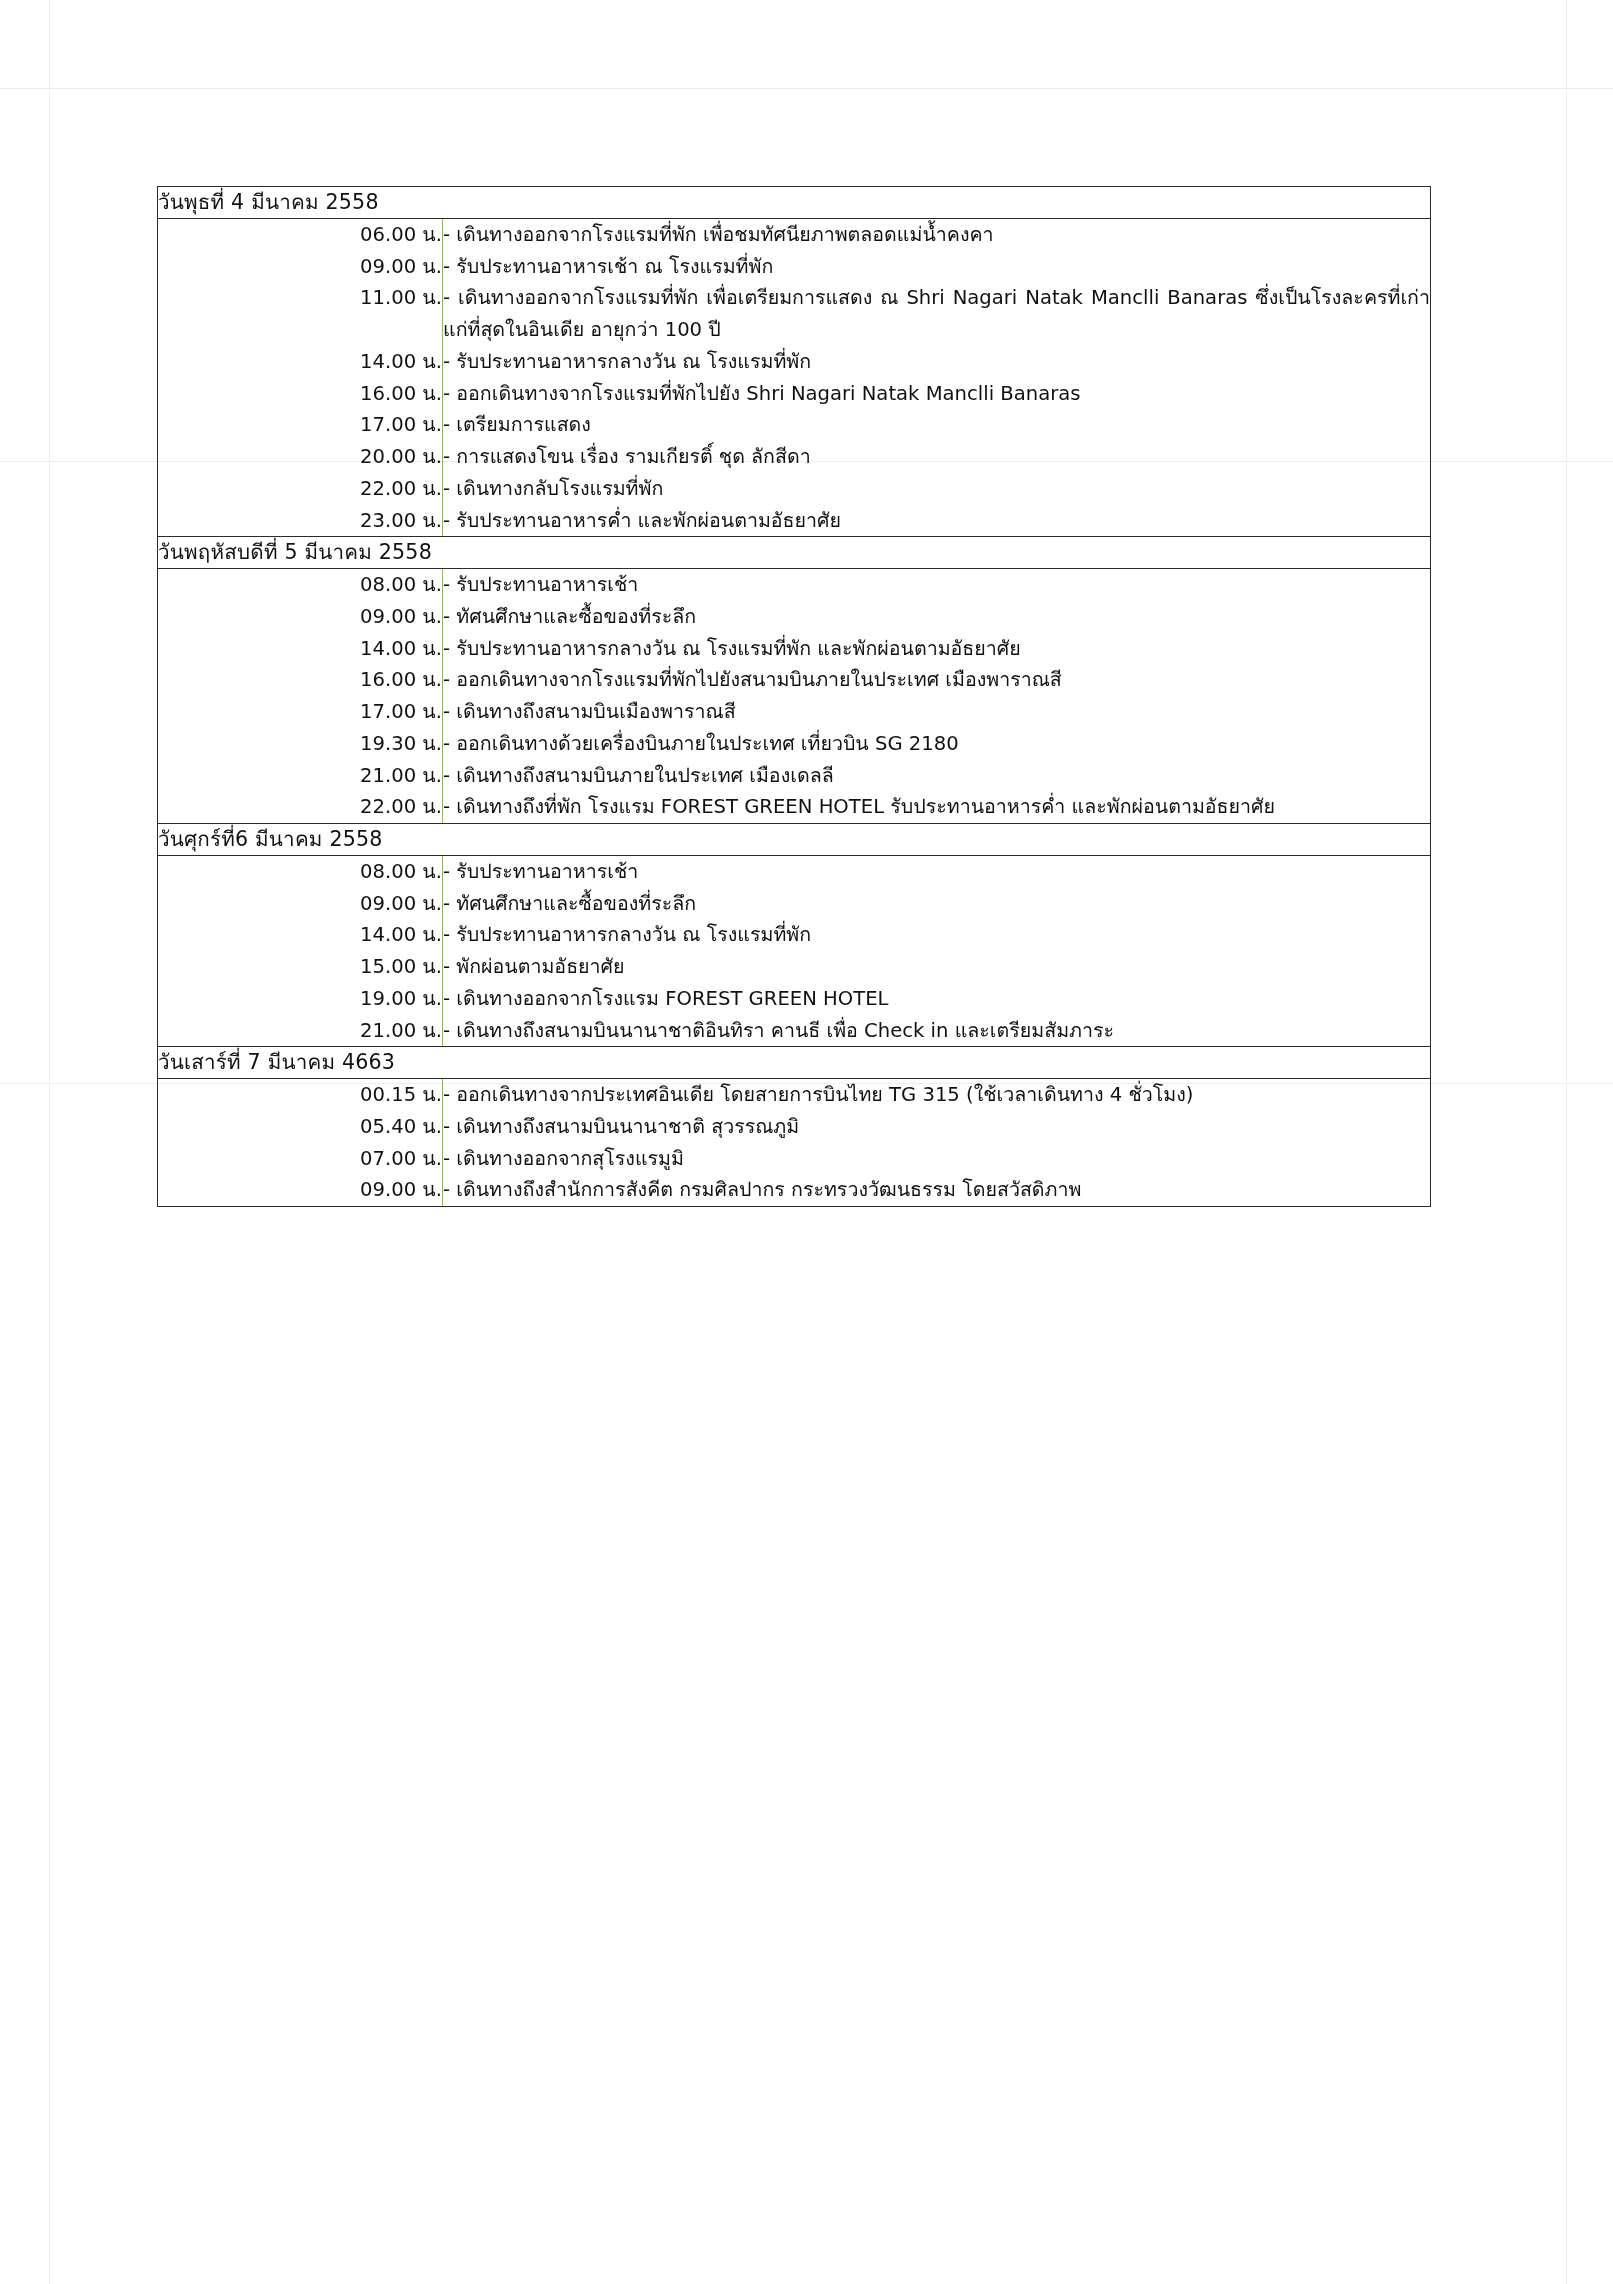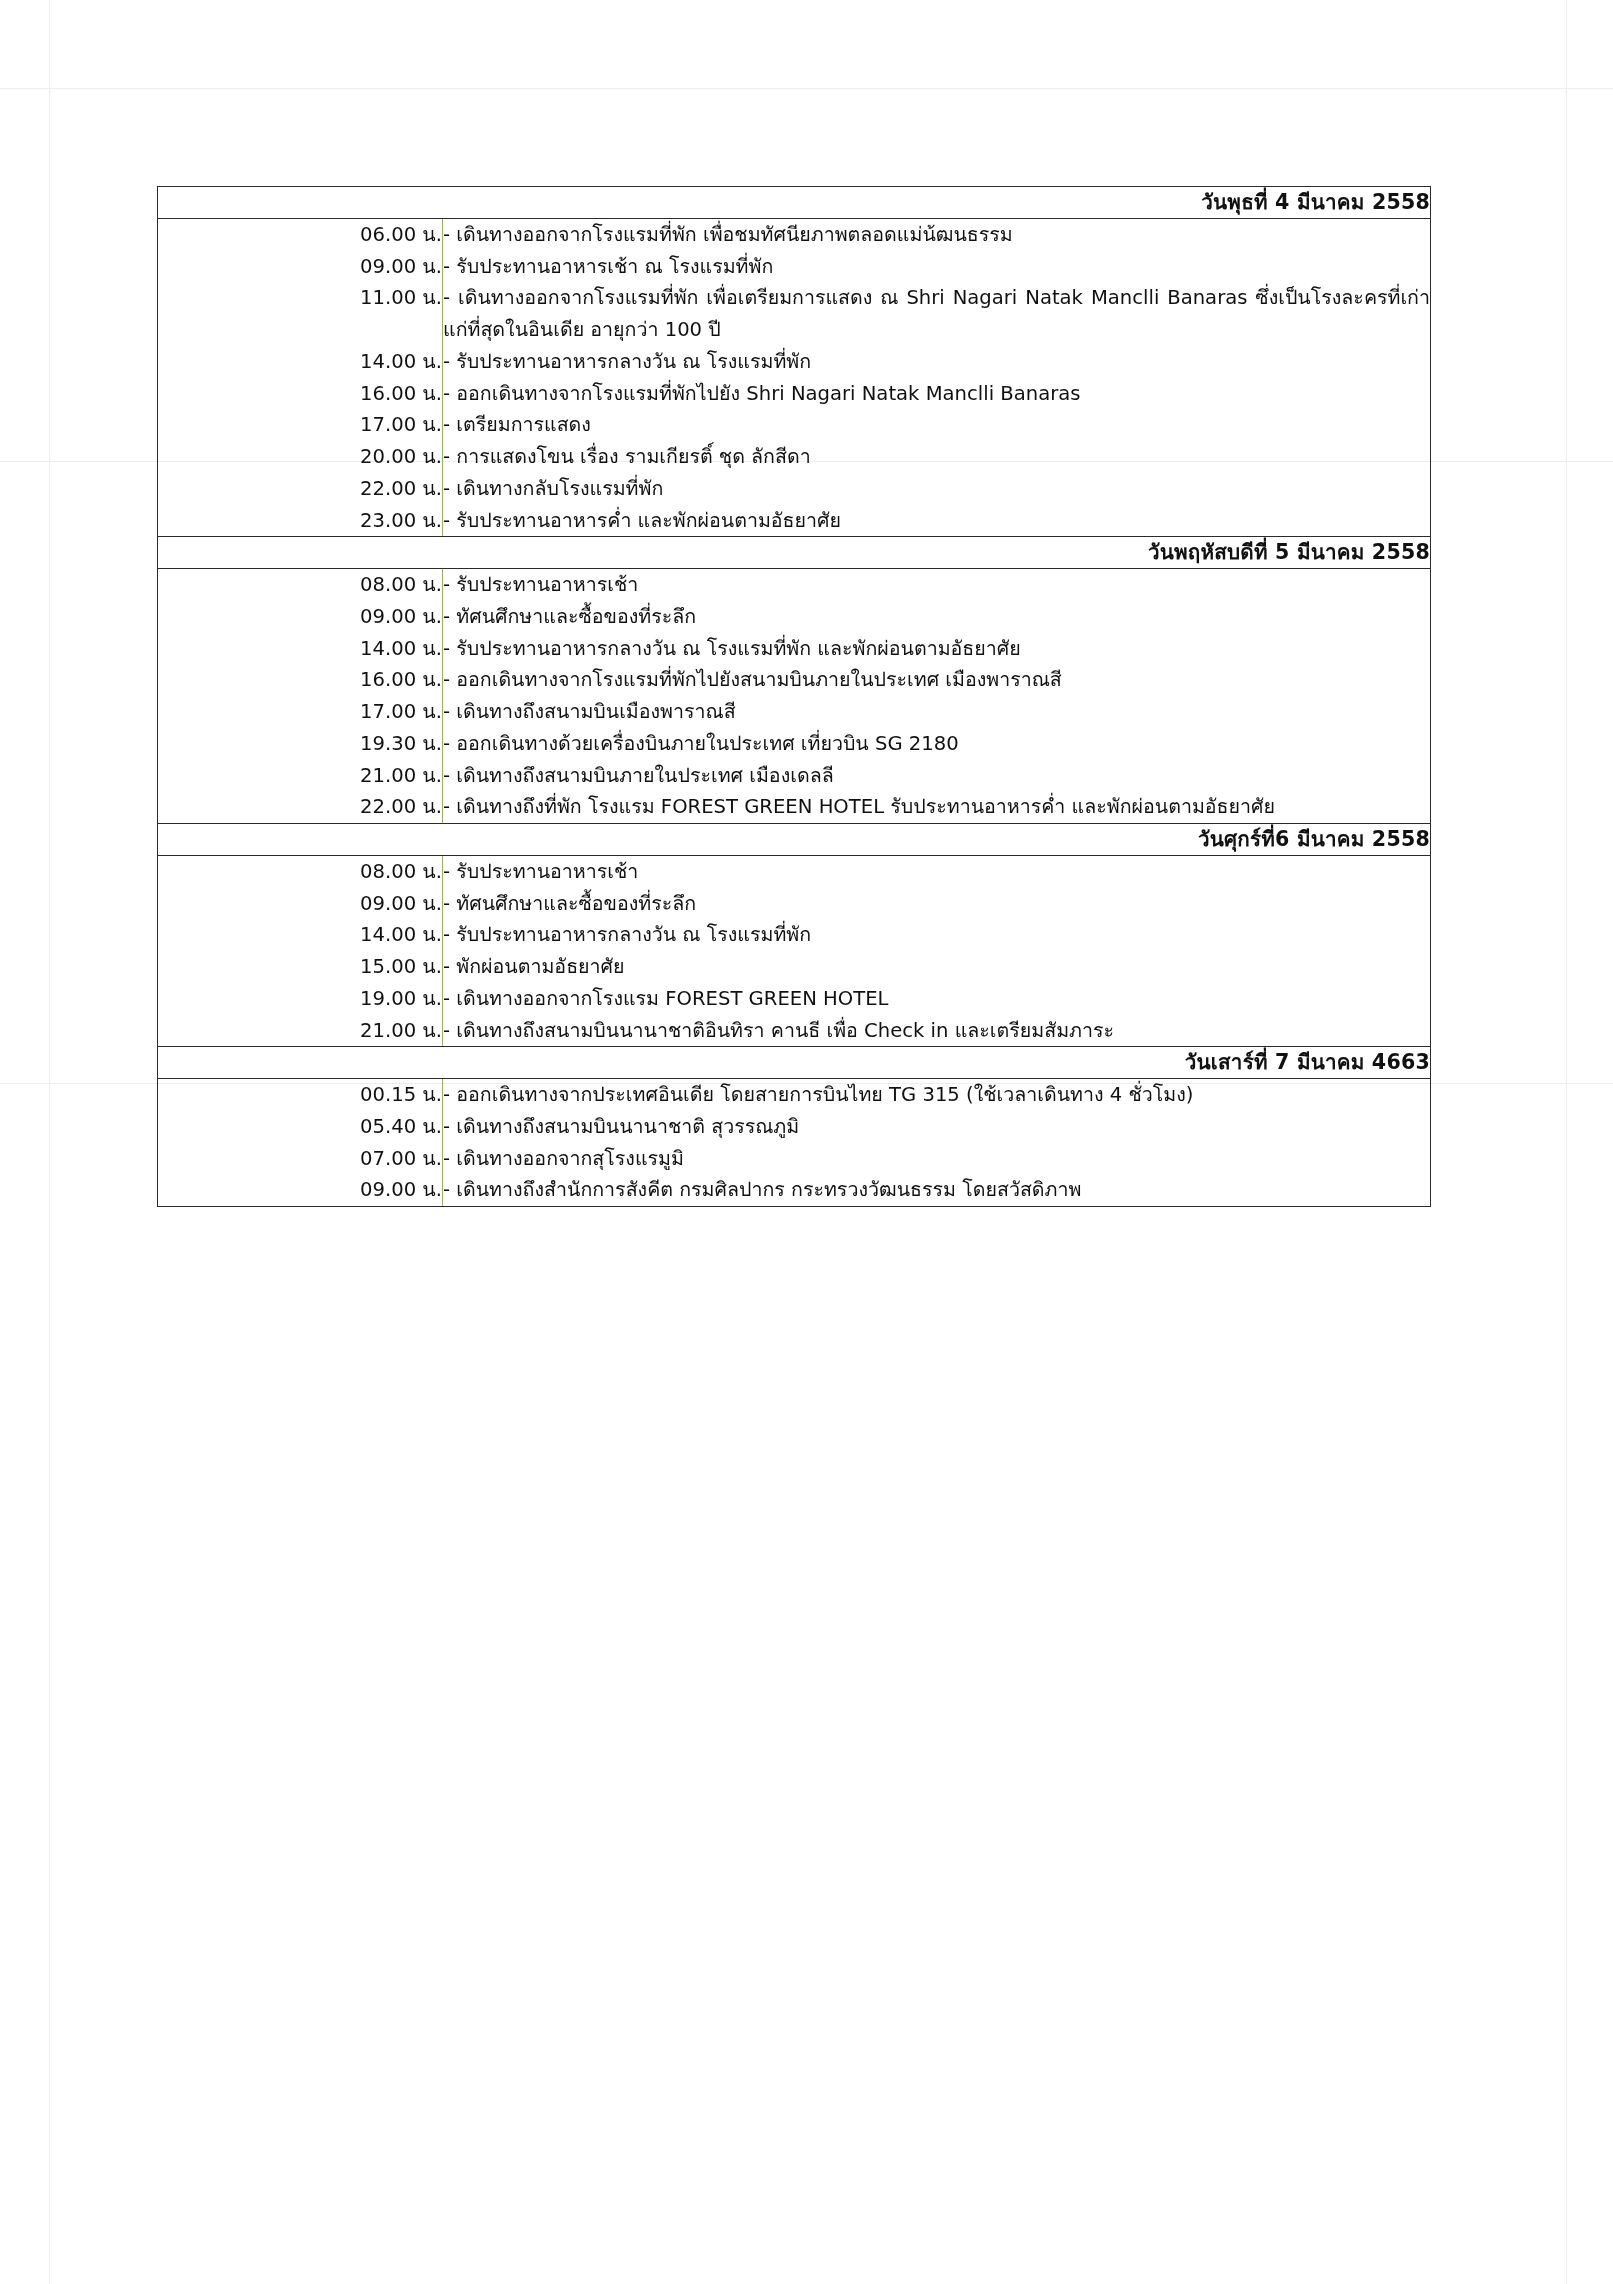--- a/index.html
+++ b/index.html
@@ -49,11 +49,10 @@
   
   .day-header {
     font-size: 20.6px;
-    font-weight: bold;
+    font-weight: normal;
     padding: 8.8px 13.7px 8.8px 15.7px;
     line-height: 1.5;
     letter-spacing: 0.2px;
-    text-align: right;
   }
 
   .col-time {

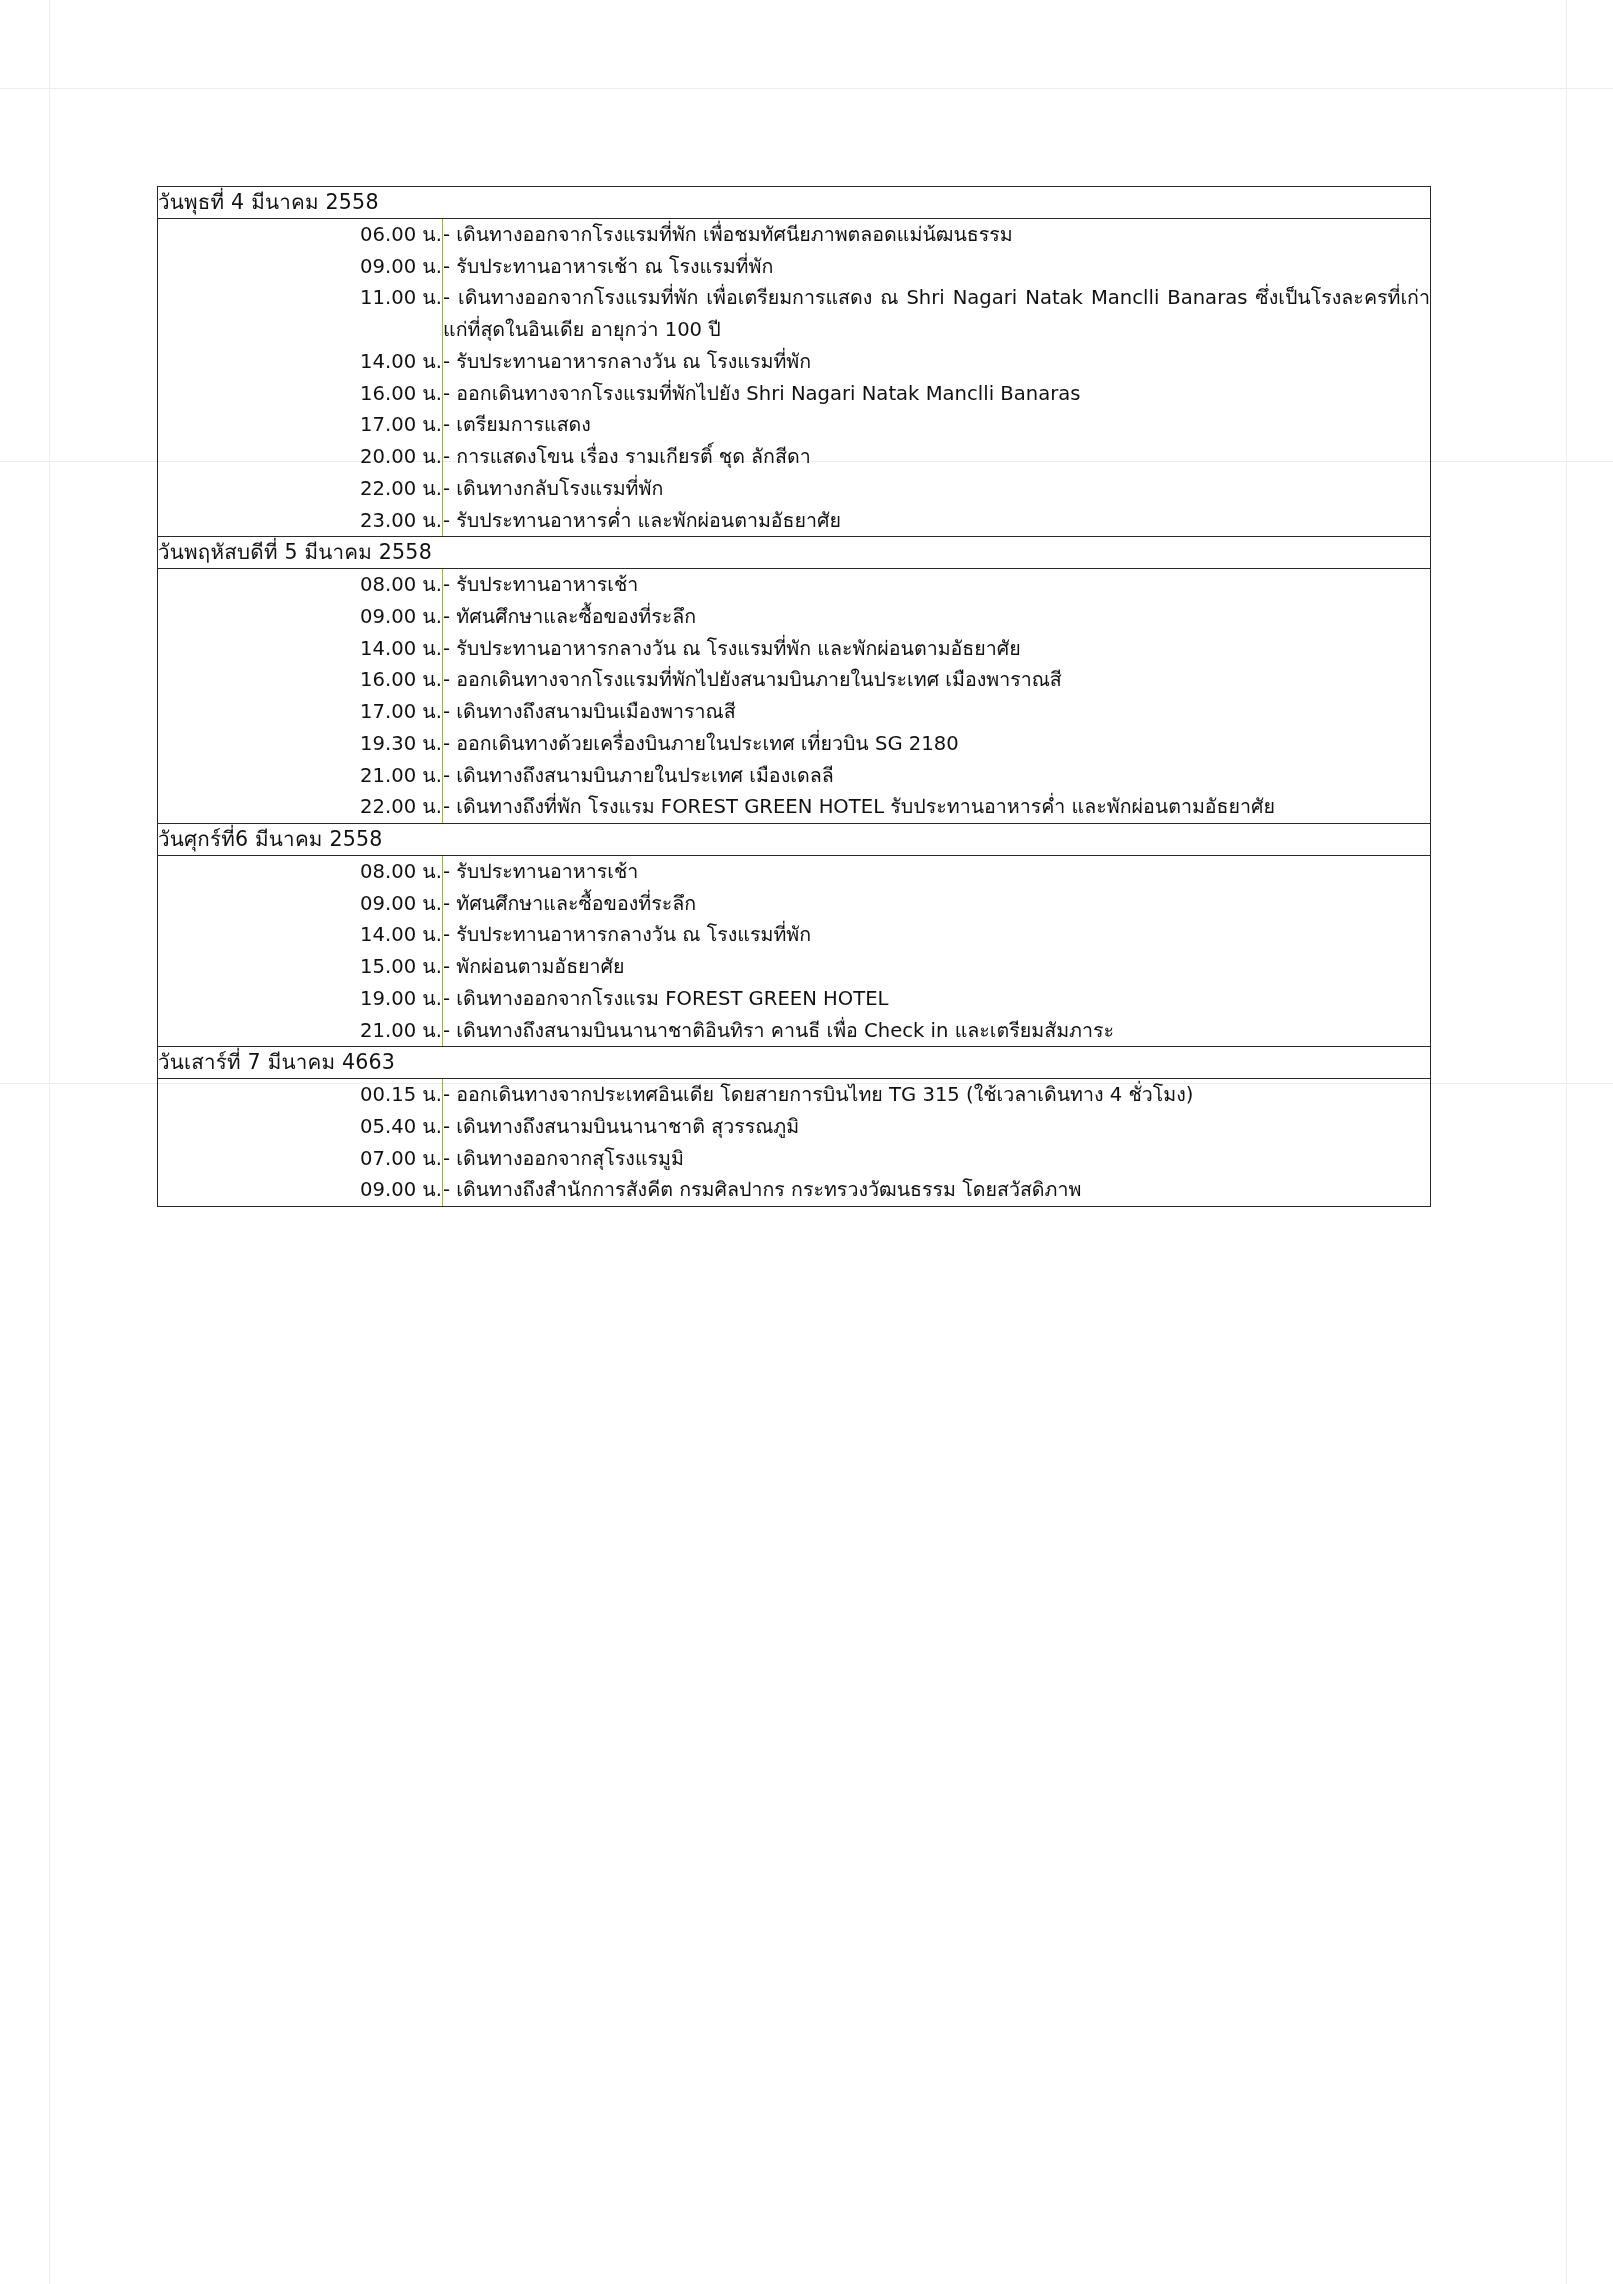--- a/index.html
+++ b/index.html
@@ -115,7 +115,7 @@
               <tbody>
                 <tr>
                   <td class="time-cell col-time">06.00 น.</td>
-                  <td class="desc-cell col-desc">- เดินทางออกจากโรงแรมที่พัก เพื่อชมทัศนียภาพตลอดแม่น้ฒนธรรม</td>
+                  <td class="desc-cell col-desc">- เดินทางออกจากโรงแรมที่พัก เพื่อชมทัศนียภาพตลอดแม่น้ำคงคา</td>
                 </tr>
                 <tr>
                   <td class="time-cell col-time">09.00 น.</td>

